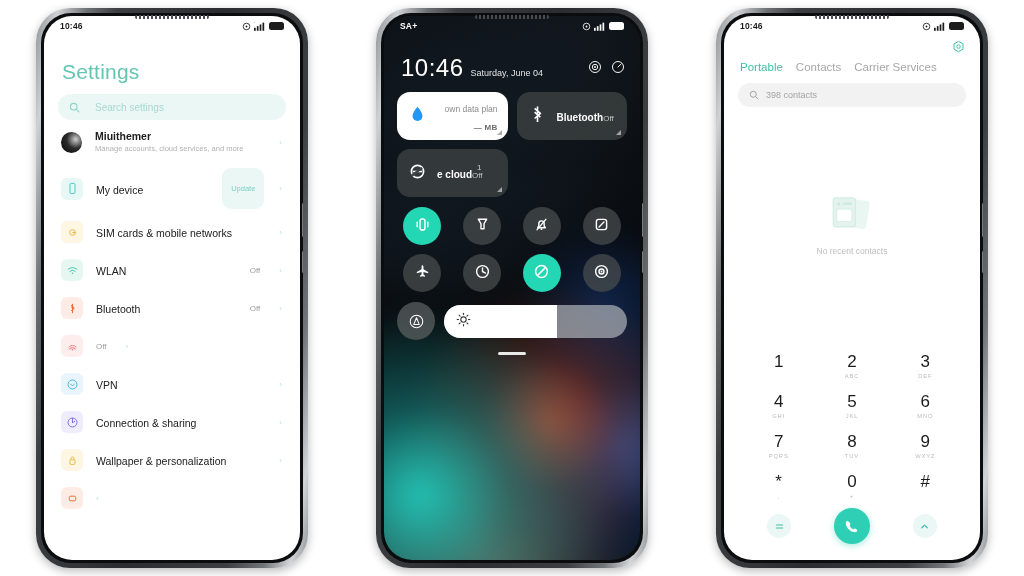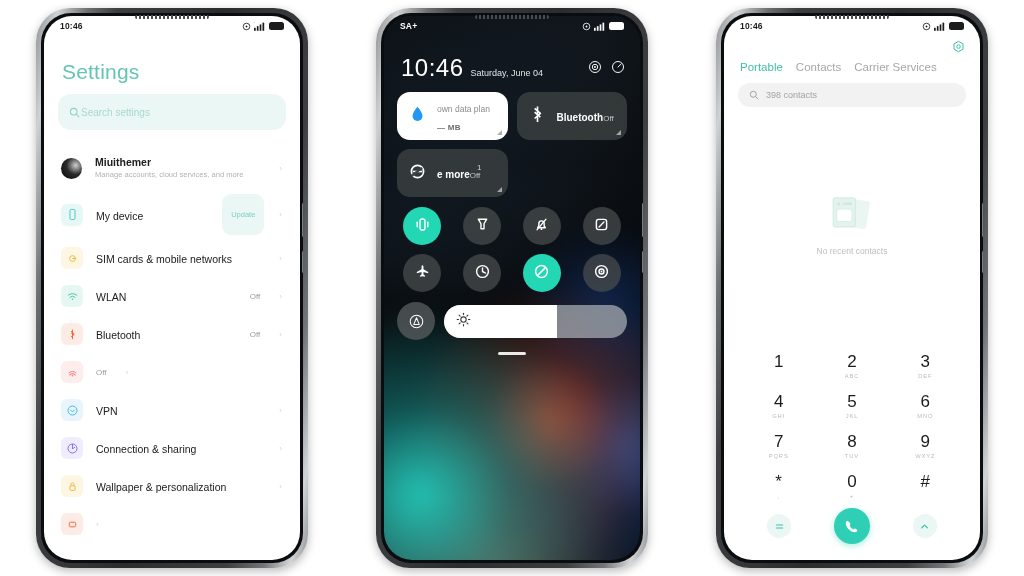--- a/index.html
+++ b/index.html
@@ -80,9 +80,8 @@
     letter-spacing:.2px; margin: 24px 0 10px 4px;
   }
   .search-bar {
-    height: 36px; border-radius: 13px; background:#eaf7f4;
-    display:flex; align-items:center; gap:1px; padding:0 11px;
-    margin-bottom: 16px;
+    height: 26px; border-radius: 13px; background:#eaf7f4;
+    display:flex; align-items:center; gap:15px; padding:0 11px;
   }
   .search-ph { font-size:10px; color:#a9d8cf; }
   .s-row {

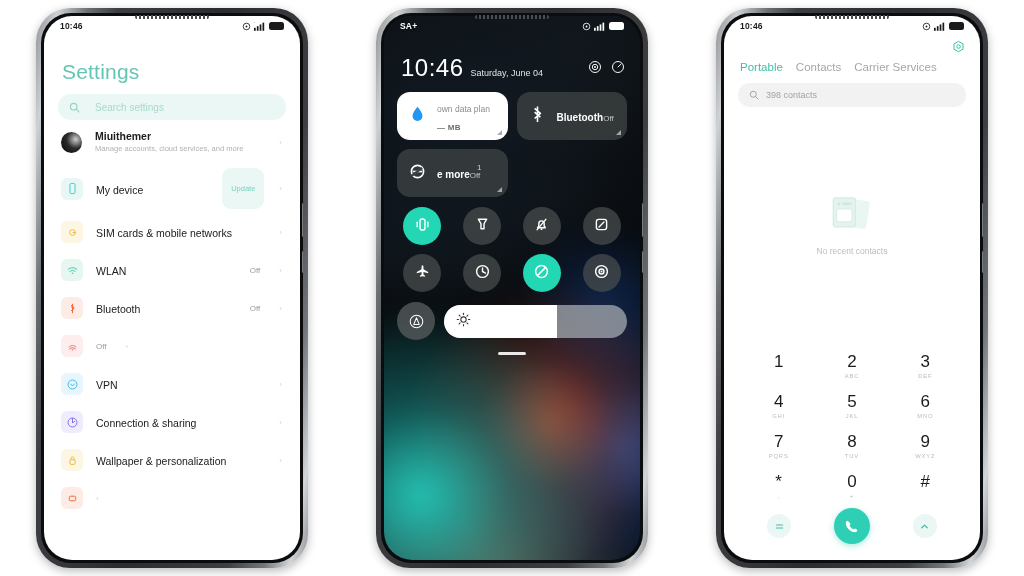--- a/index.html
+++ b/index.html
@@ -142,7 +142,7 @@
     background: rgba(62,66,66,.78);
     backdrop-filter: blur(6px);
   }
-  .tile.on { background:#ffffff; color:#1a1a1a; }
+  .tile.on { background:#ffffff; color:#1a1a1a;text-align:right; }
   .tile-txt{ min-width:0; flex:1; }
   .tile-name { font-size:10px; font-weight:700; line-height:1.2; white-space:nowrap; overflow:hidden; }
   .tile.on .tile-name{ font-weight:400; color:#8c8c8c; font-size:8.5px; }

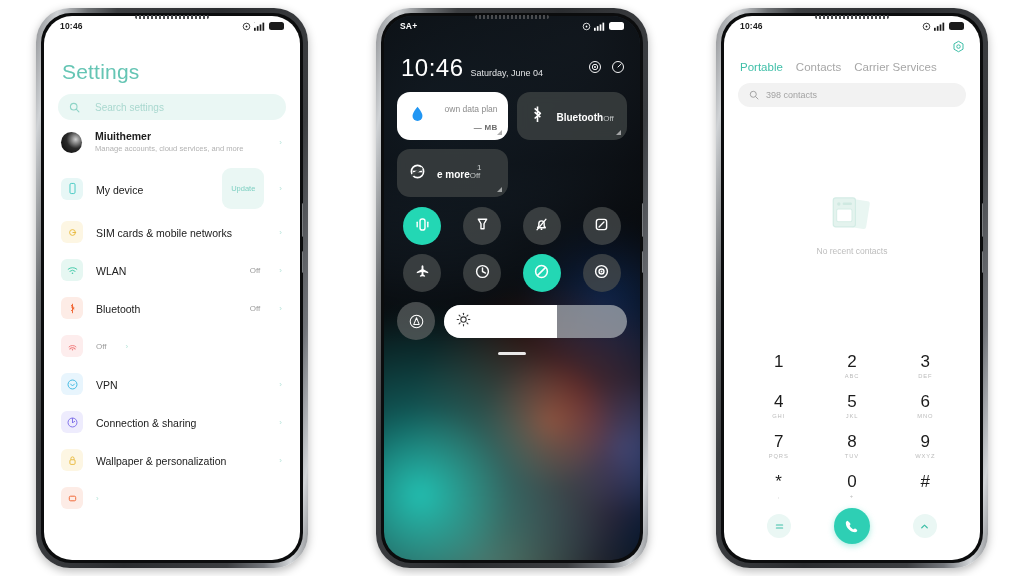--- a/index.html
+++ b/index.html
@@ -432,7 +432,7 @@
                       <line x1="6" y1="11" x2="16" y2="11" stroke="#fff" stroke-width="1.7"></line>
                       <line x1="4.6" y1="15.6" x2="15.8" y2="7.2" stroke="#3f4444" stroke-width="2.6"></line>
                     </svg></span>
-                  <span class="tile-txt"><span class="tile-name">e more</span><span class="tile-state">Off</span></span>
+                  <span class="tile-txt"><span class="tile-name">e cloud</span><span class="tile-state">Off</span></span>
                   <span class="tile-sim">1</span>
                   <span class="tile-corner"></span>
                 </div>

